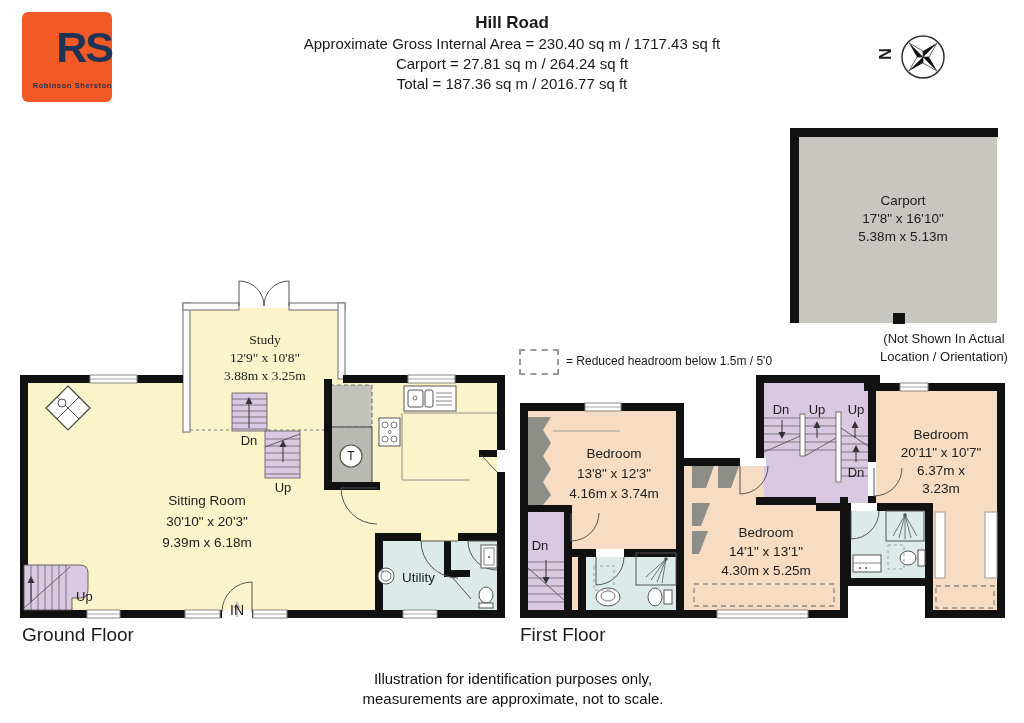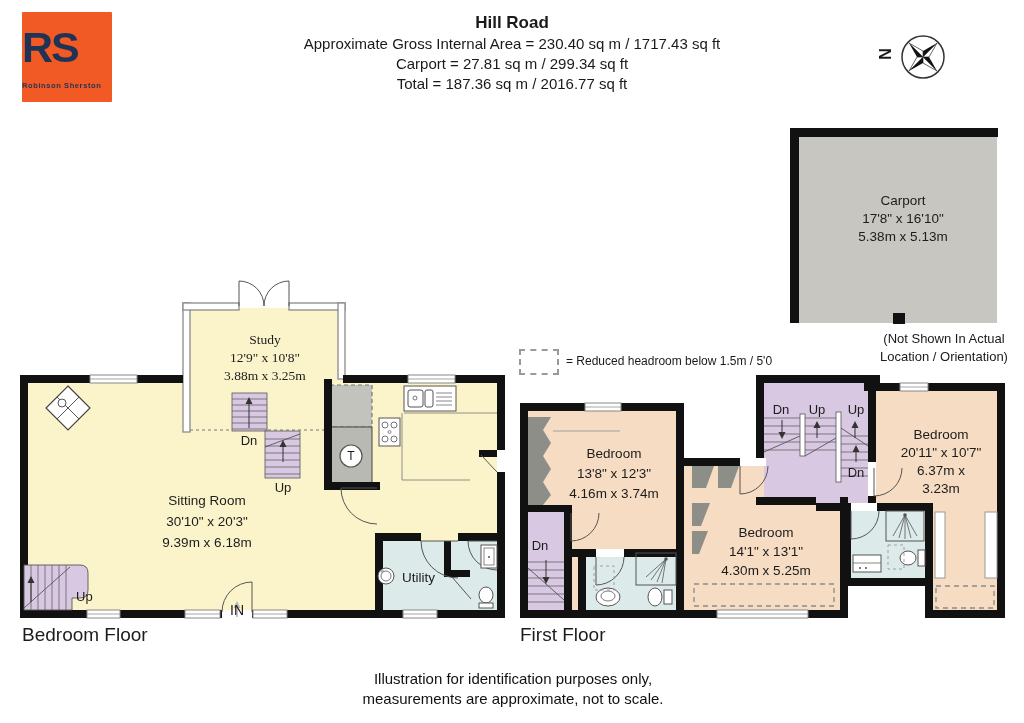--- a/index.html
+++ b/index.html
@@ -16,7 +16,7 @@
   .hdr-title{font-size:17px;font-weight:bold;}
   .hdr-line{font-size:15px;}
   #logo{position:absolute;left:22px;top:12px;width:90px;height:90px;background:#F15A24;
-        border-radius:1px;text-align:left;}
+        border-radius:6px;text-align:right;}
   #logo .rs{font-size:43px;font-weight:bold;color:#1F3357;line-height:1;margin-top:14px;
             letter-spacing:-2px;}
   #logo .nm{font-size:7.5px;font-weight:bold;color:#1F3357;letter-spacing:0.6px;margin-top:12px;}

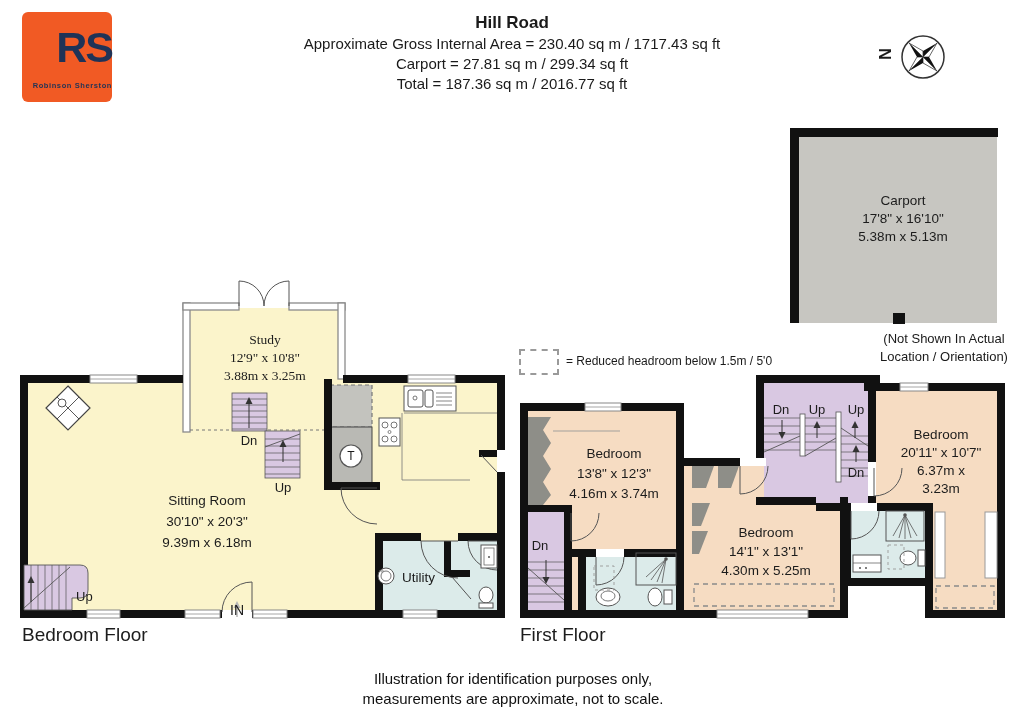--- a/index.html
+++ b/index.html
@@ -406,7 +406,7 @@
 
 <div class="t ctr hdr-title" style="left:512px;top:13px;">Hill Road</div>
 <div class="t ctr hdr-line" style="left:512px;top:35px;">Approximate Gross Internal Area = 230.40 sq m / 1717.43 sq ft</div>
-<div class="t ctr hdr-line" style="left:512px;top:55px;">Carport = 27.81 sq m / 299.34 sq ft</div>
+<div class="t ctr hdr-line" style="left:512px;top:55px;">Carport = 27.81 sq m / 264.24 sq ft</div>
 <div class="t ctr hdr-line" style="left:512px;top:75px;">Total = 187.36 sq m / 2016.77 sq ft</div>
 
 <div class="t" style="left:880px;top:45px;font-size:16px;font-weight:bold;transform:rotate(-90deg);">N</div>

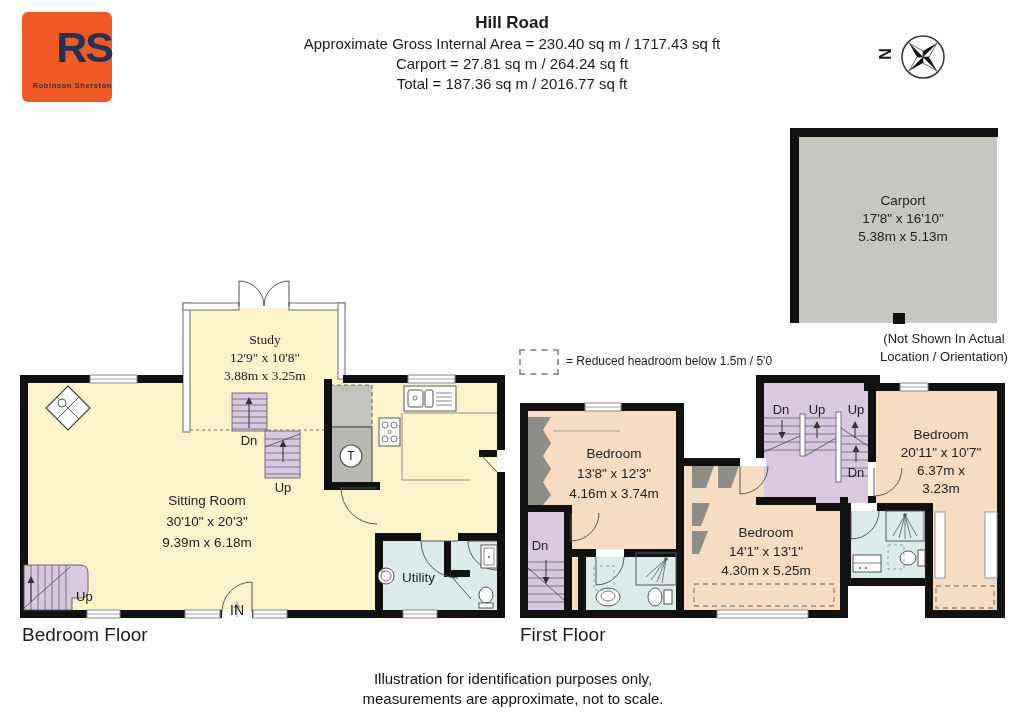--- a/index.html
+++ b/index.html
@@ -439,7 +439,7 @@
 <div class="t stair-lbl" style="left:76px;top:589px;">Up</div>
 <div class="t ctr" style="left:351px;top:449px;font-size:12px;">T</div>
 <div class="t ctr" style="left:237px;top:602px;font-size:14px;">IN</div>
-<div class="t floor-lbl" style="left:22px;top:624px;">Bedroom Floor</div>
+<div class="t floor-lbl" style="left:22px;top:624px;">Ground Floor</div>
 
 <div class="room-label" style="left:614px;top:444px;line-height:20px;">
   <div>Bedroom</div>

